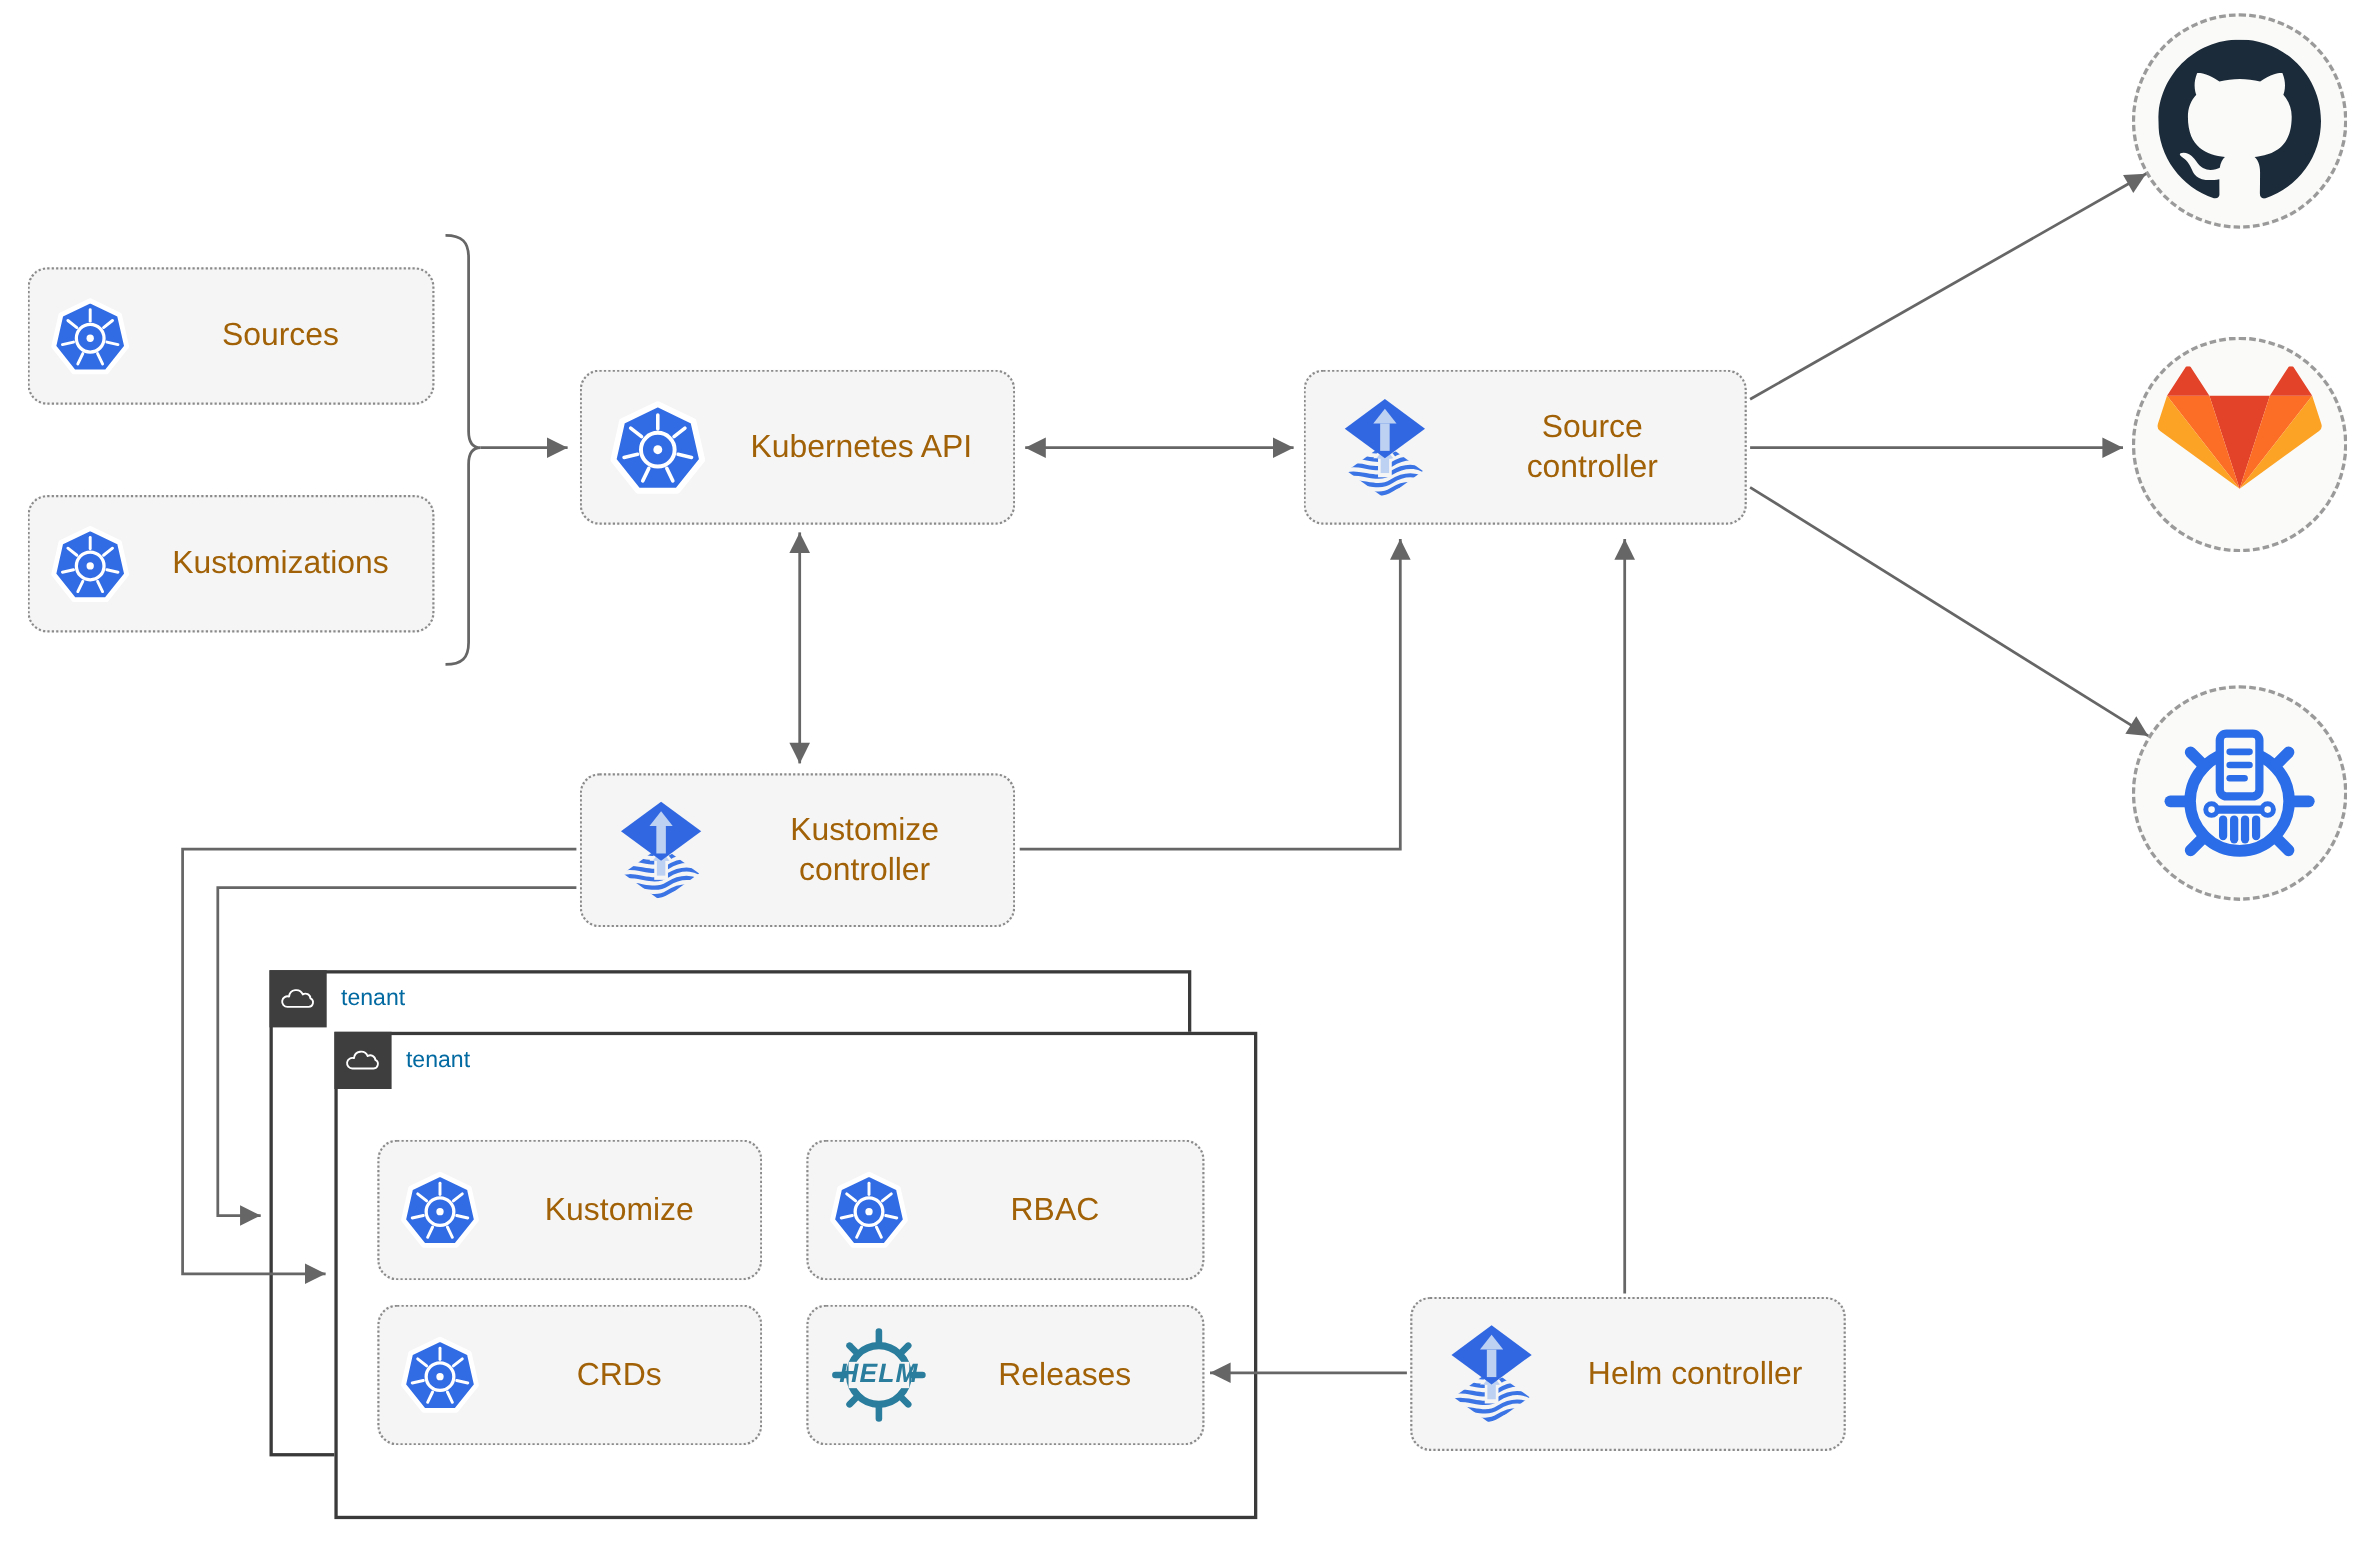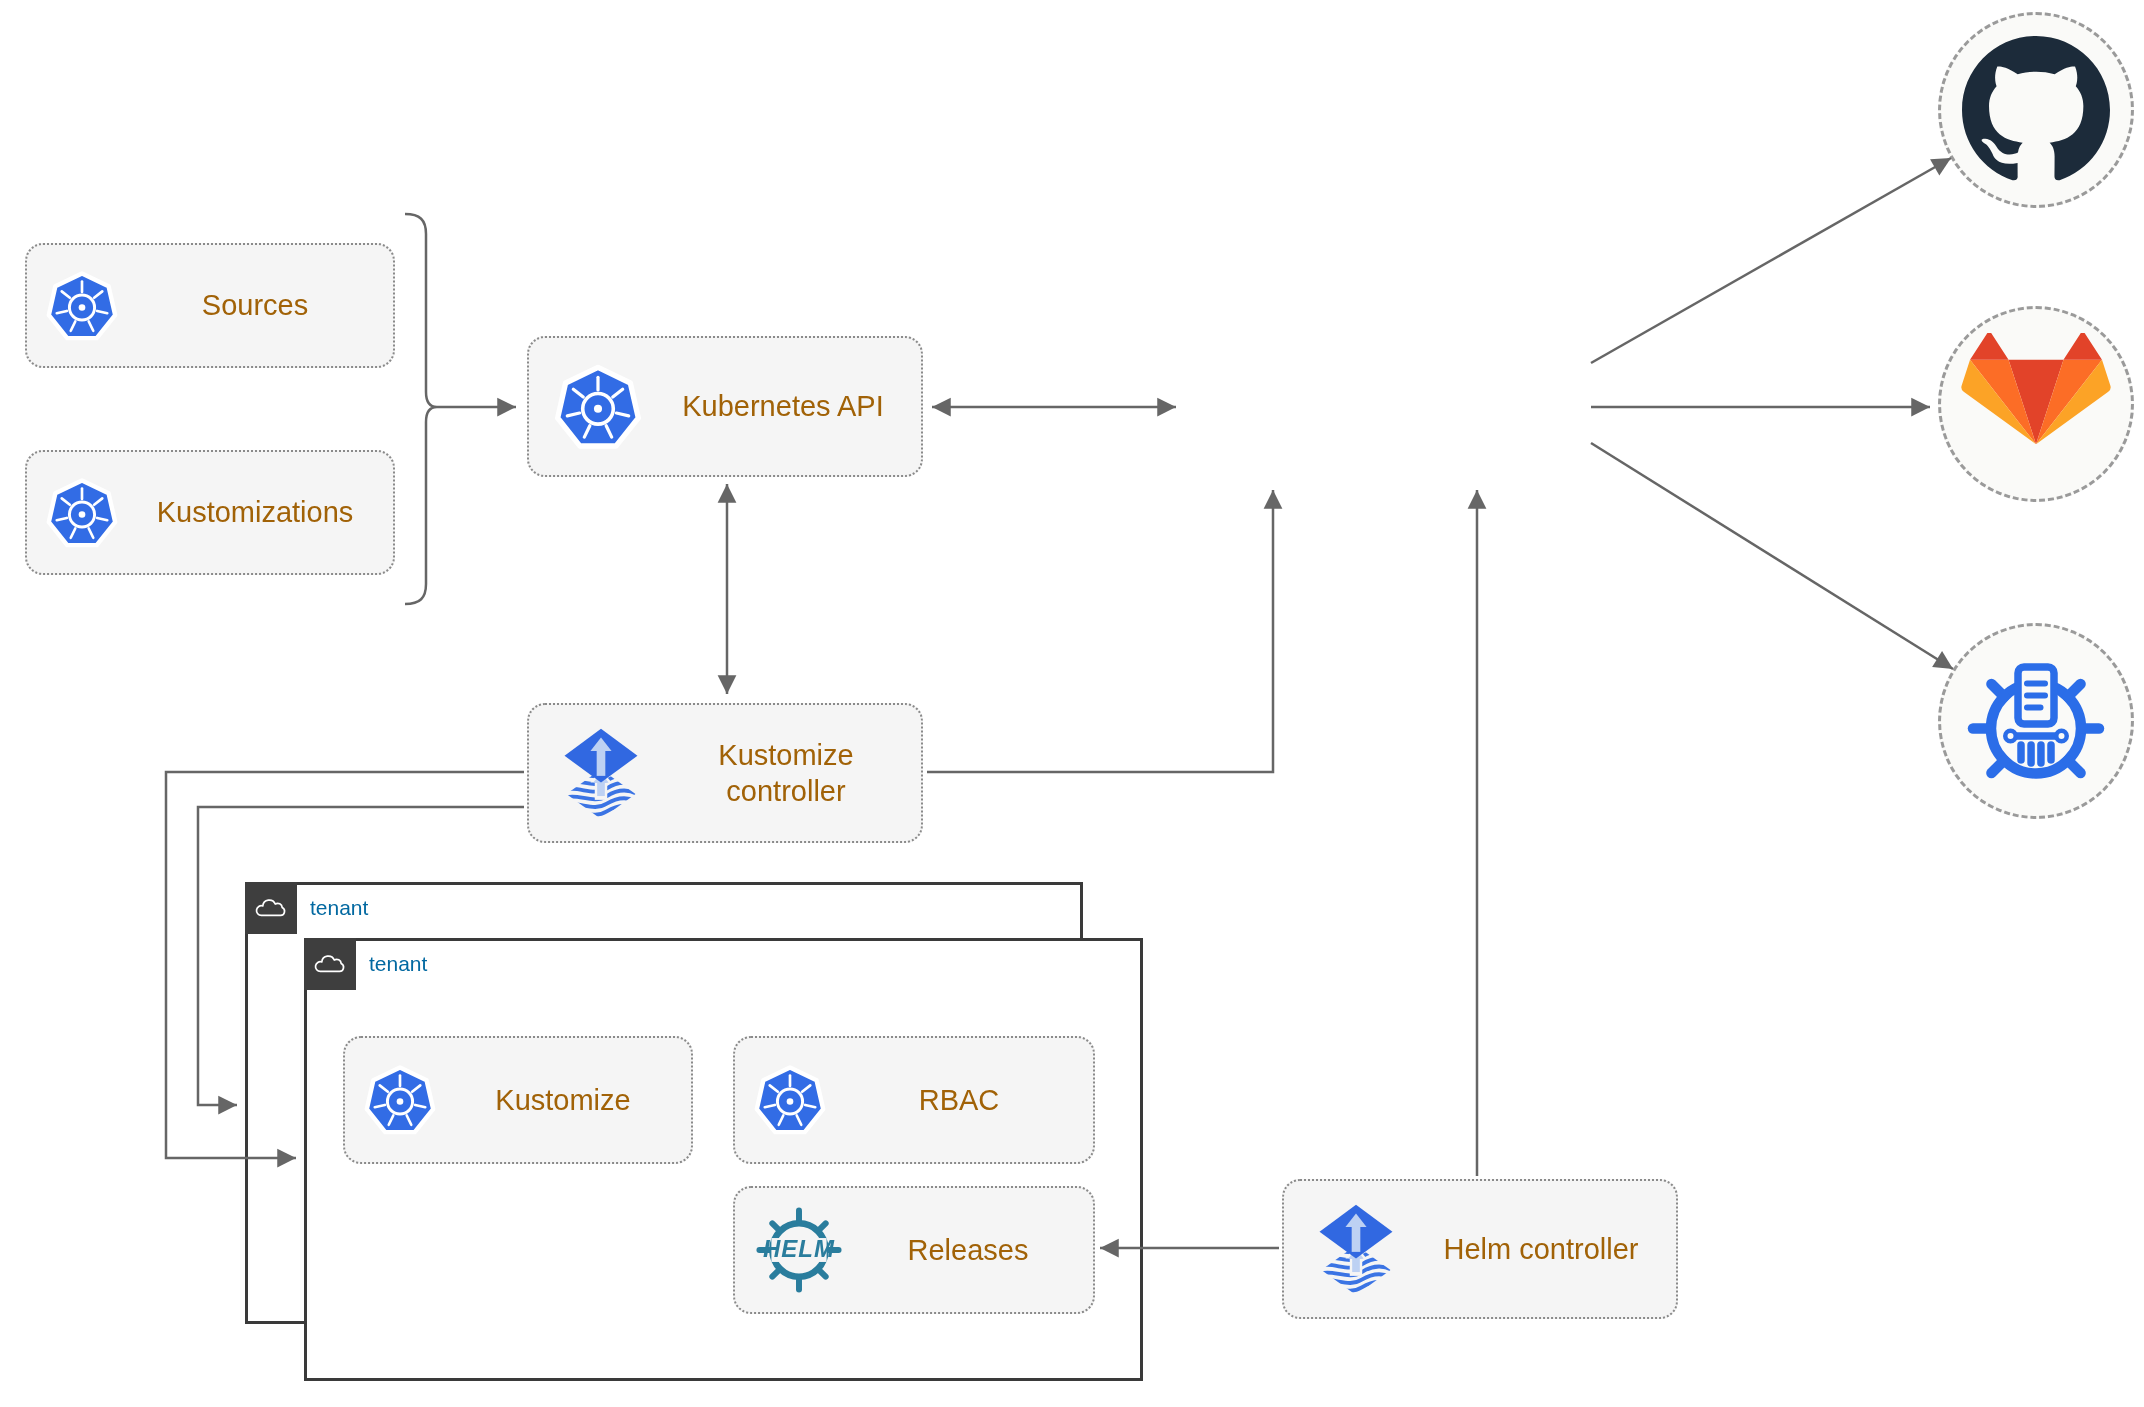--- a/index.html
+++ b/index.html
@@ -248,6 +248,16 @@
       </div>
   </div>
 
+  <div class="node big two-line zn" style="left:1185px; top:336px; width:403px; height:141px">
+    <span class="nicon">
+      <svg class="ic" width="96" height="96">
+          <use href="#sym-flux"></use>
+        </svg>
+      </span>
+    <div class="nlabel">
+        <span class="inner">Source controller</span>
+      </div>
+  </div>
 
   <div class="node big two-line zn" style="left:527px; top:703px; width:396px; height:140px">
     <span class="nicon">

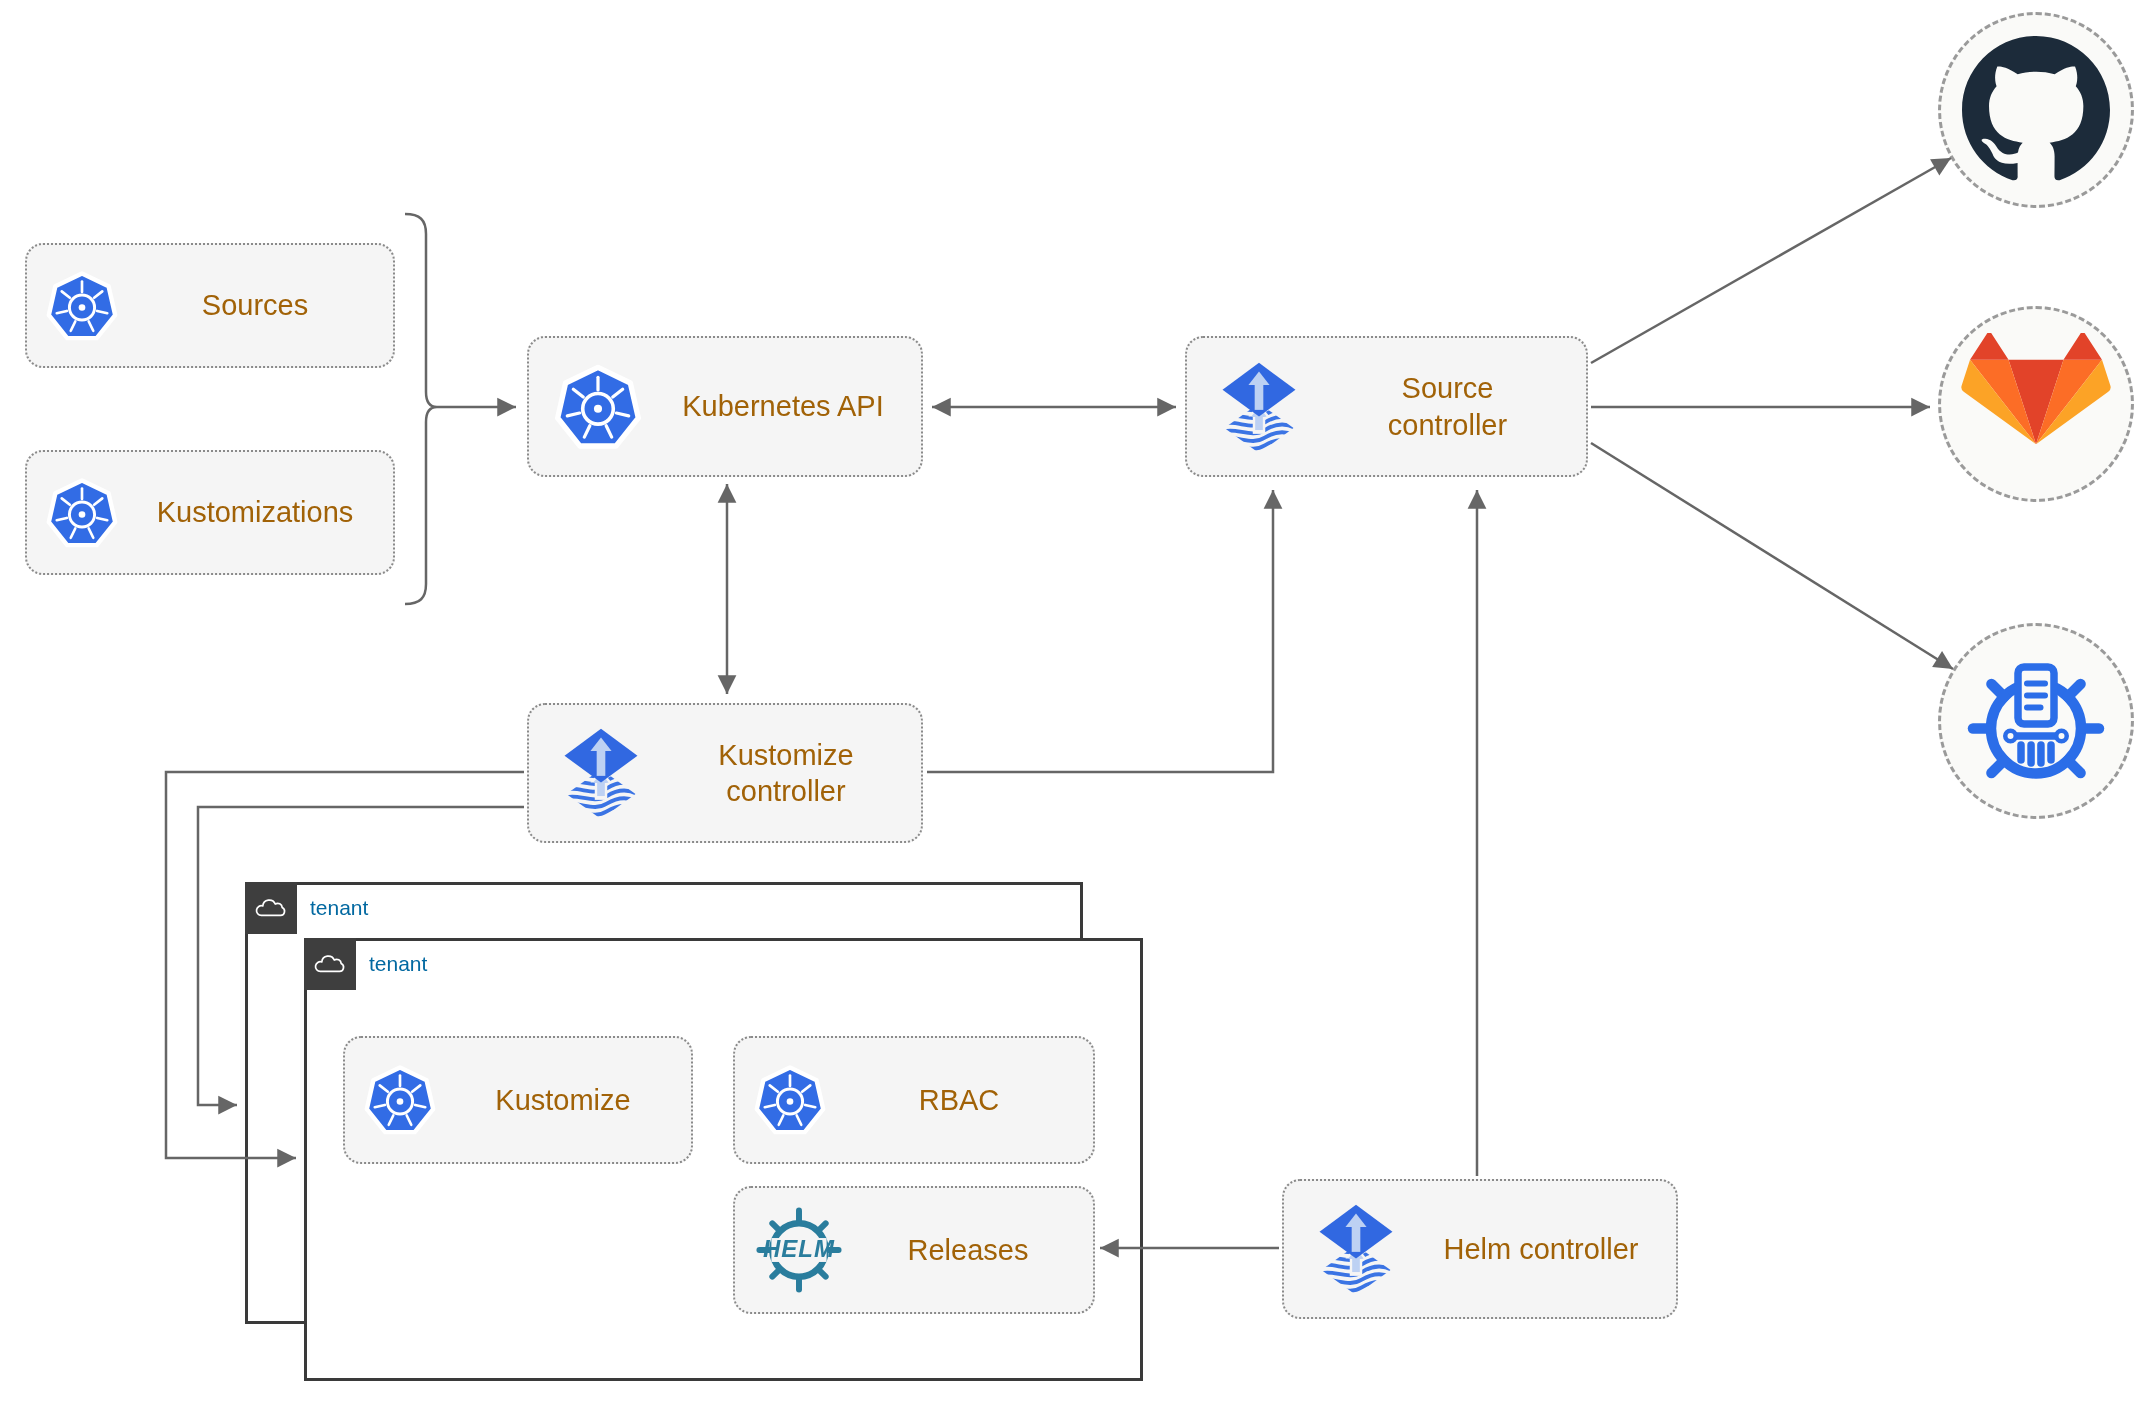--- a/index.html
+++ b/index.html
@@ -201,6 +201,16 @@
         </div>
     </div>
 
+    <div class="node small" style="left:36px; top:245px; width:350px; height:128px">
+      <span class="nicon">
+        <svg class="ic" width="74" height="74">
+            <use href="#sym-k8s"></use>
+          </svg>
+        </span>
+      <div class="nlabel">
+          <span class="inner">CRDs</span>
+        </div>
+    </div>
 
     <div class="node small" style="left:426px; top:245px; width:362px; height:128px">
       <span class="nicon helm-icon">

